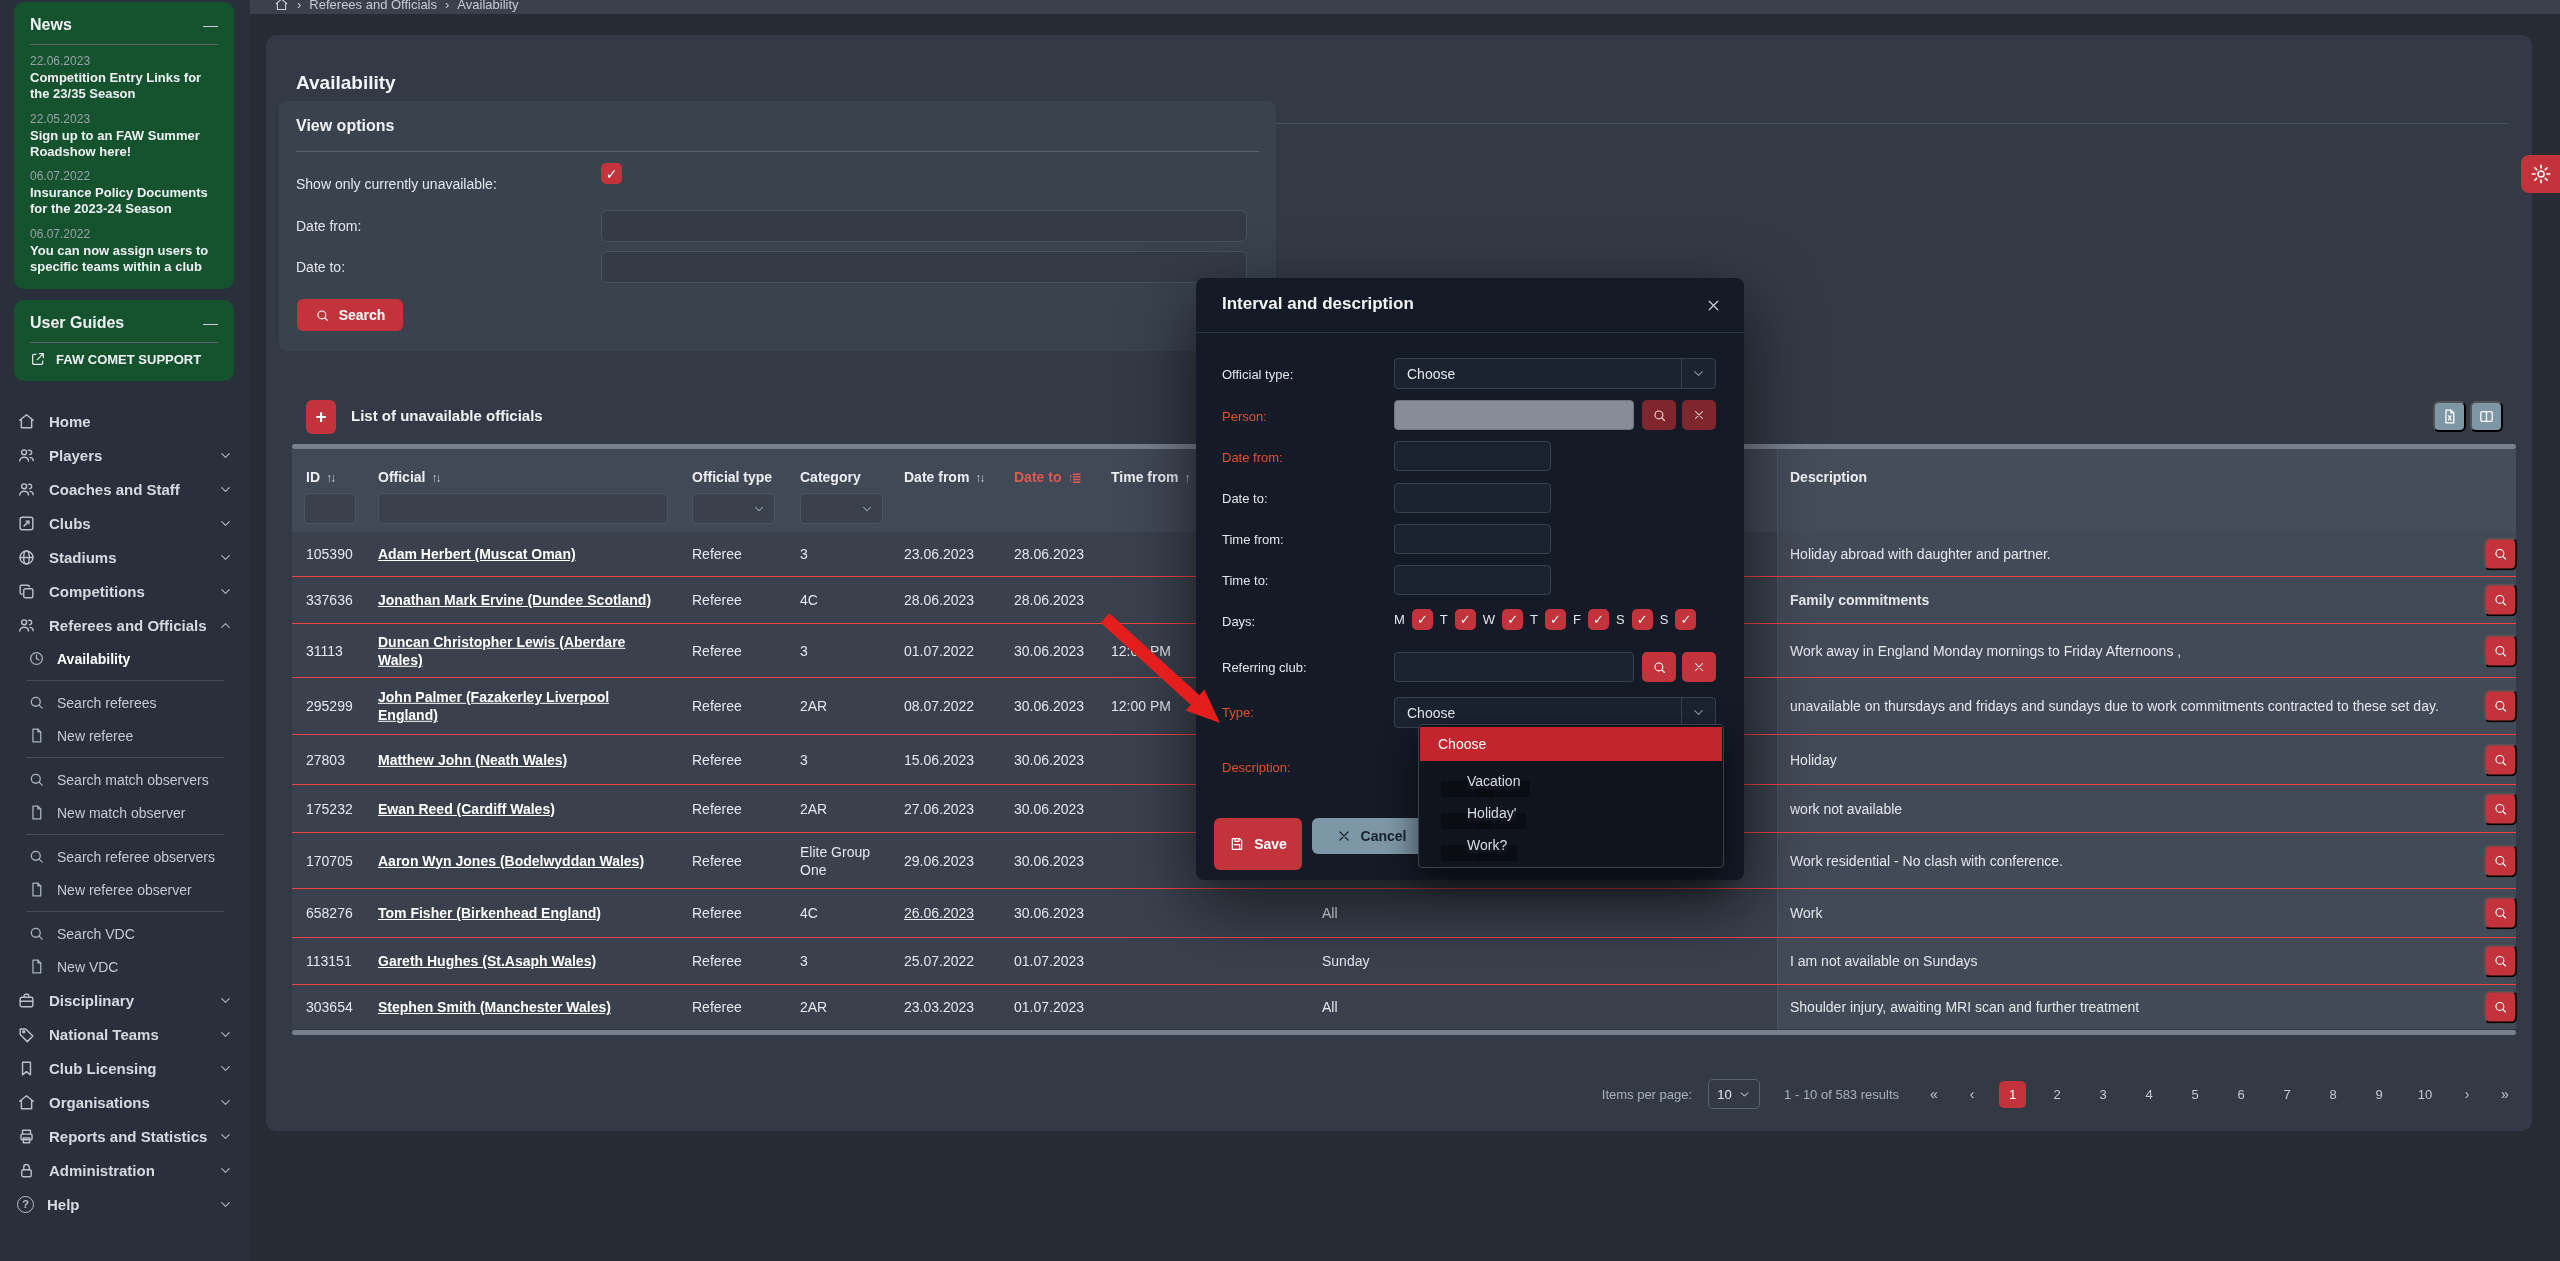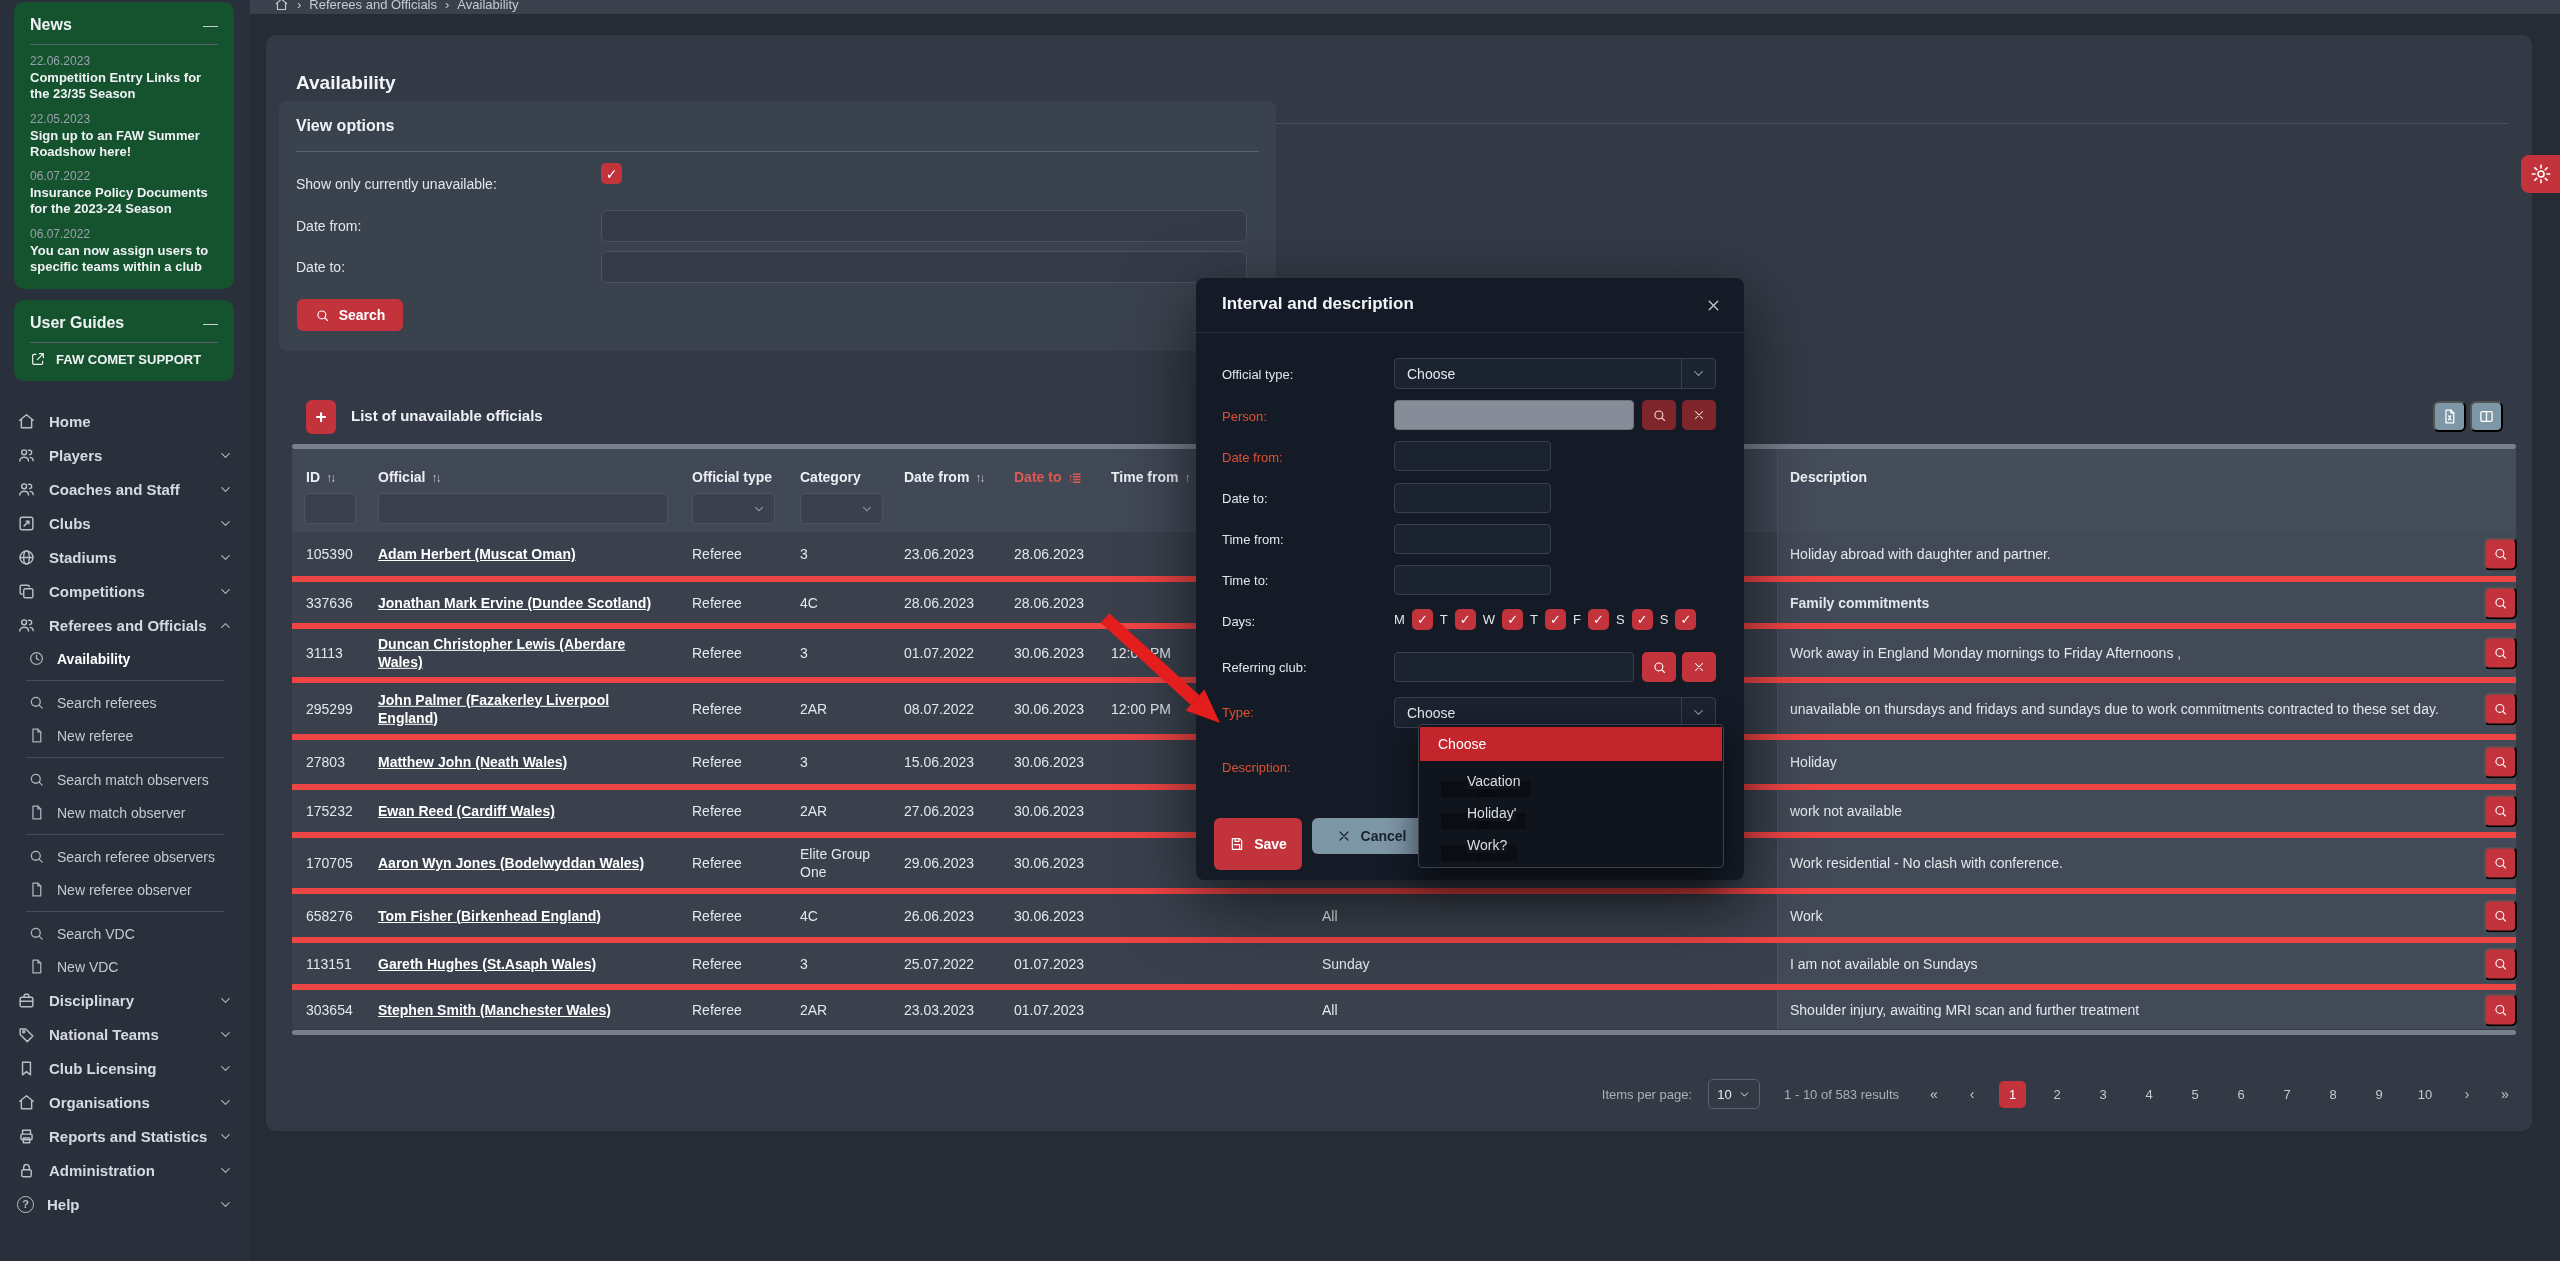--- a/index.html
+++ b/index.html
@@ -58,7 +58,7 @@
   .hred .sorticon { color:#DC5A52; }
   .fcell { position:absolute; top:44px; height:31px; background:#3A414D; border:1px solid #4C5463; border-radius:4px; z-index:2; }
   .fsel { display:flex; align-items:center; justify-content:flex-end; padding-right:8px; color:#9AA2AE; }
-  .trow { position:absolute; left:0; width:2224px; background:#3A414D; border-top:6px solid #ef4444; }
+  .trow { position:absolute; left:0; width:2224px; background:#3A414D; border-top:1px solid #ef4444; }
   .trow.first { border-top:none; }
   .tcell { position:absolute; top:50%; transform:translateY(-50%); font-size:14px; color:#E4E7EC; white-space:nowrap; z-index:2; }
   .tcell.wrap { white-space:normal; line-height:1.3; }

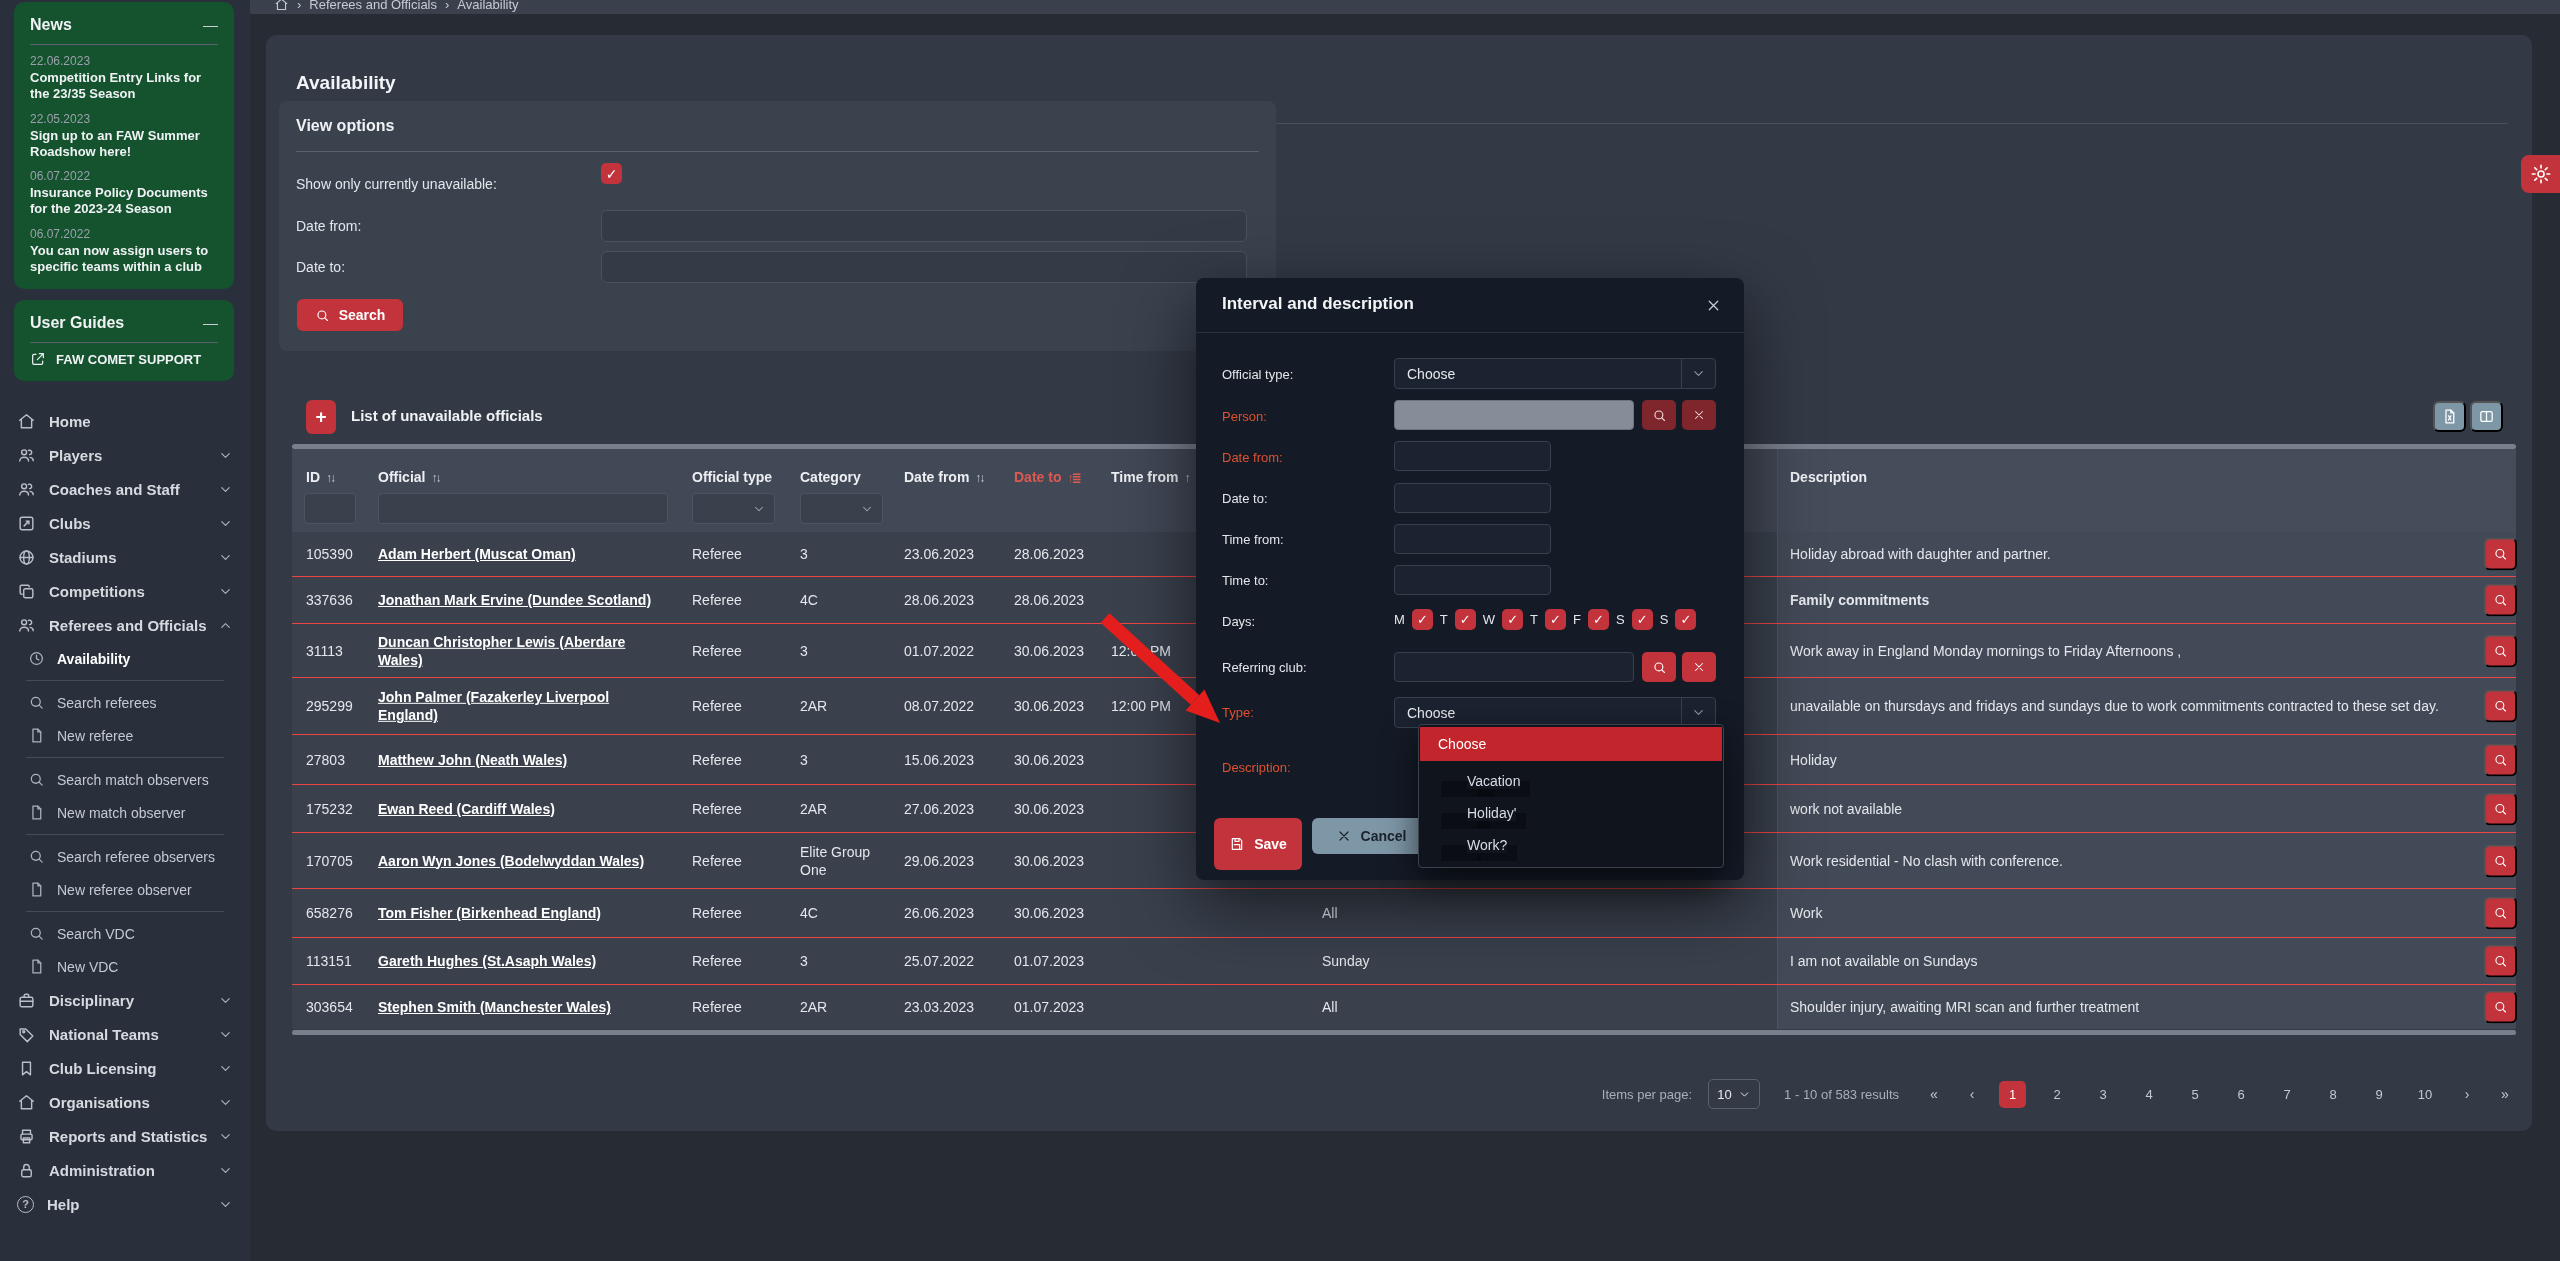--- a/index.html
+++ b/index.html
@@ -615,7 +615,7 @@
       <div class="tcell official" style="left:86px;">Tom Fisher (Birkenhead England)</div>
       <div class="tcell" style="left:400px;">Referee</div>
       <div class="tcell" style="left:508px;">4C</div>
-      <div class="tcell" style="left:612px;">26.06.2023</div>
+      <div class="tcell" style="left:612px;text-decoration:underline;">26.06.2023</div>
       <div class="tcell" style="left:722px;">30.06.2023</div>
       <div class="tcell" style="left:819px;"></div>
       <div class="tcell" style="left:1030px;">All</div>

